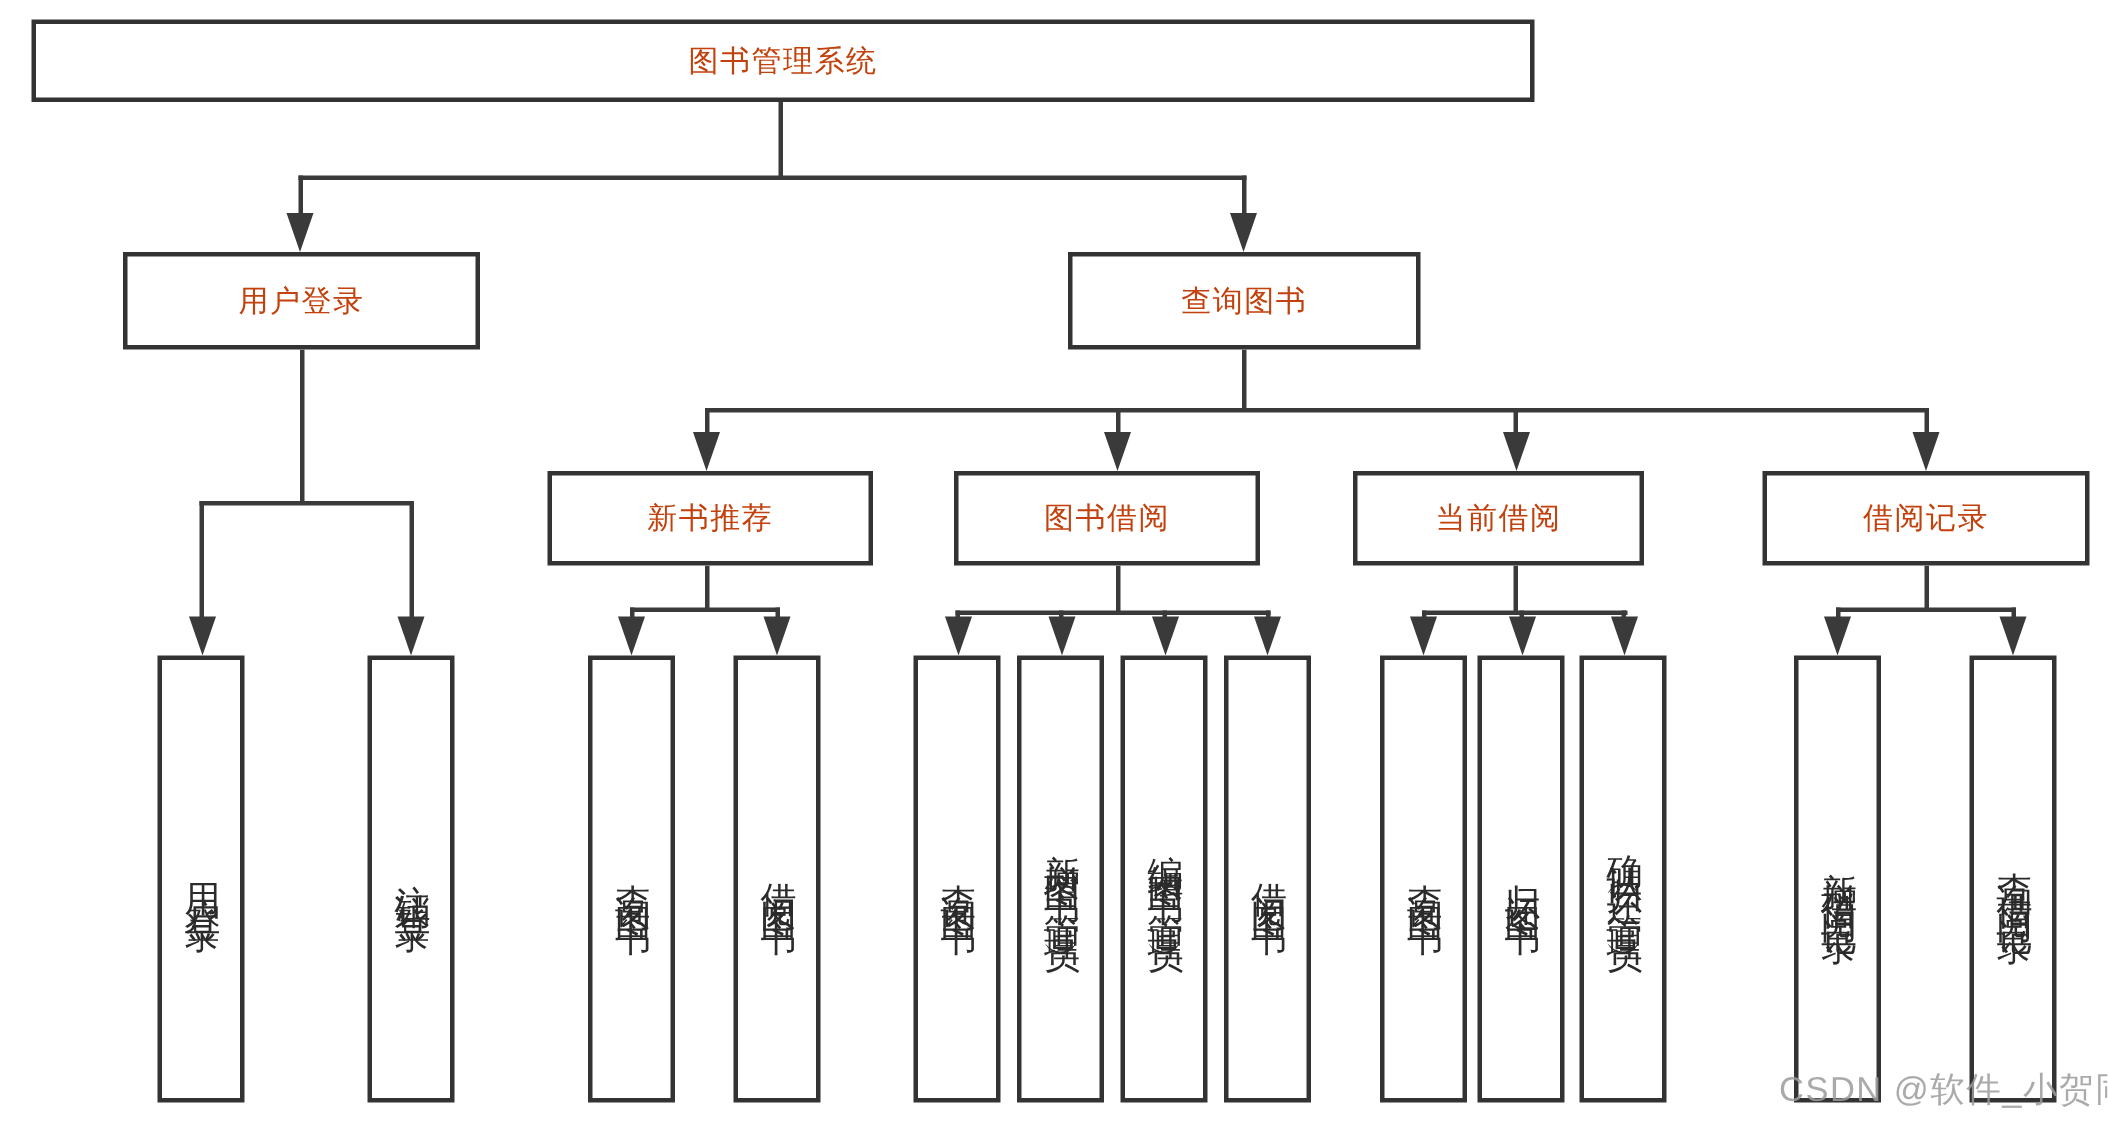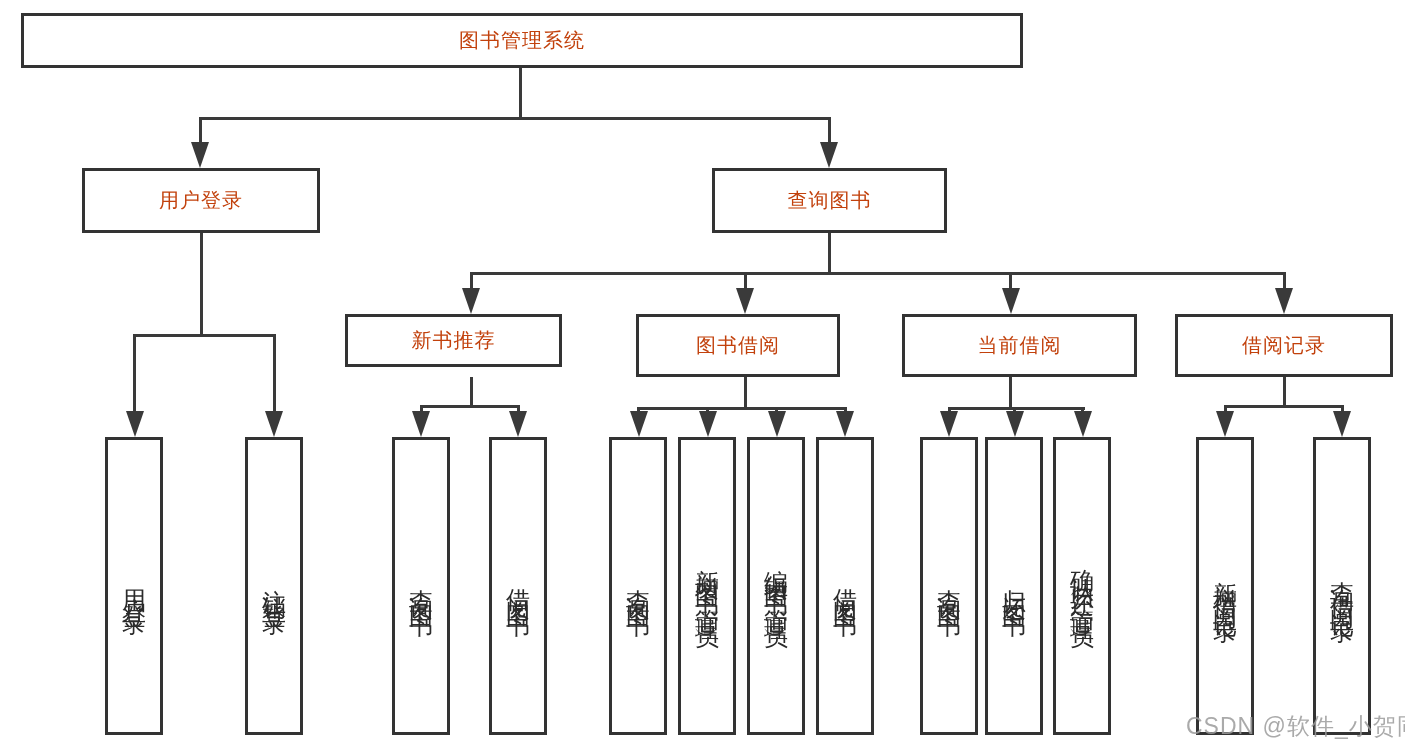--- a/index.html
+++ b/index.html
@@ -143,7 +143,7 @@
   <div class="box" style="left:82px;top:168px;width:238px;height:65px">用户登录</div>
   <div class="box" style="left:712px;top:168px;width:235px;height:65px">查询图书</div>
 
-  <div class="box" style="left:345px;top:314px;width:217px;height:53px">新书推荐</div>
+  <div class="box" style="left:365px;top:314px;width:217px;height:63px">新书推荐</div>
   <div class="box" style="left:636px;top:314px;width:204px;height:63px">图书借阅</div>
   <div class="box" style="left:902px;top:314px;width:235px;height:63px">当前借阅</div>
   <div class="box" style="left:1175px;top:314px;width:218px;height:63px">借阅记录</div>

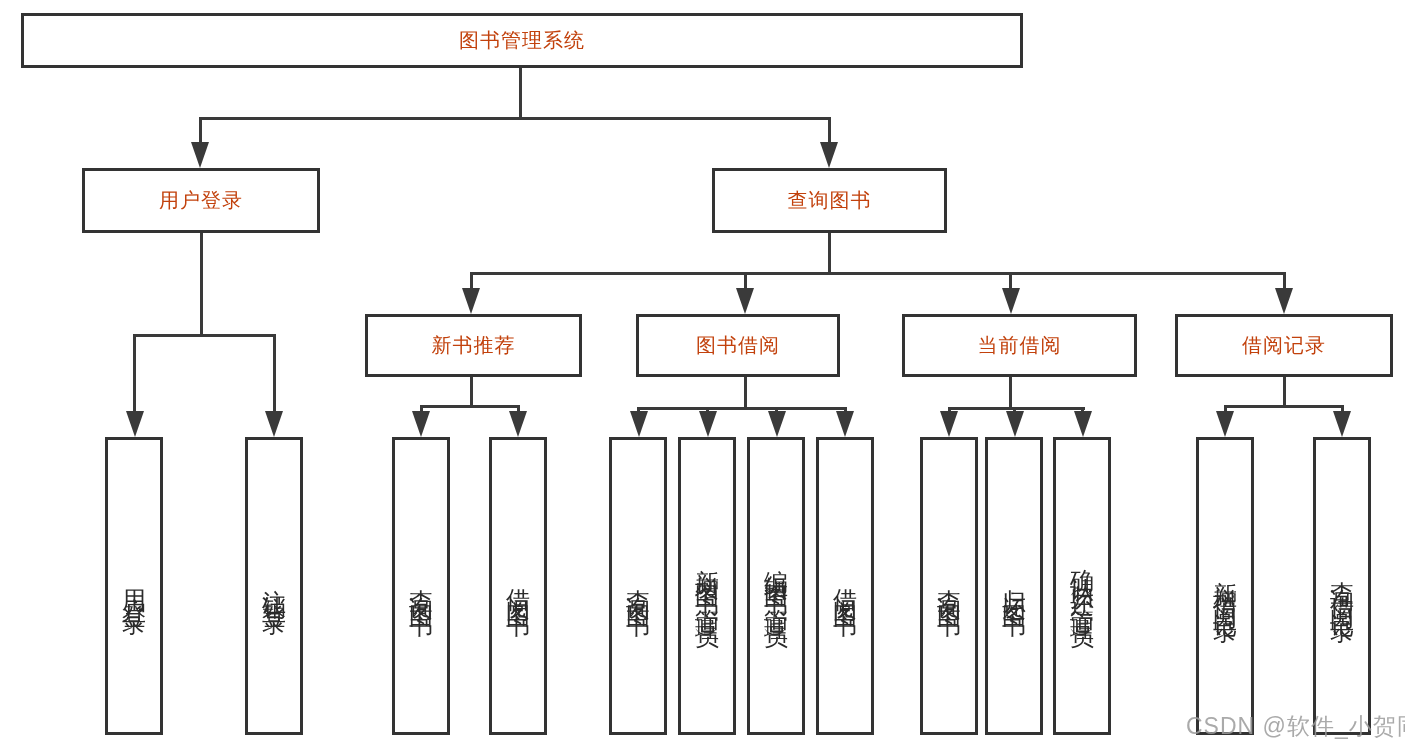--- a/index.html
+++ b/index.html
@@ -145,7 +145,7 @@
 
   <div class="box" style="left:365px;top:314px;width:217px;height:63px">新书推荐</div>
   <div class="box" style="left:636px;top:314px;width:204px;height:63px">图书借阅</div>
-  <div class="box" style="left:902px;top:314px;width:235px;height:63px">当前借阅</div>
+  <div class="box" style="left:902px;top:314px;width:194px;height:63px">当前借阅</div>
   <div class="box" style="left:1175px;top:314px;width:218px;height:63px">借阅记录</div>
 
   <div class="vbox" style="left:105px">

